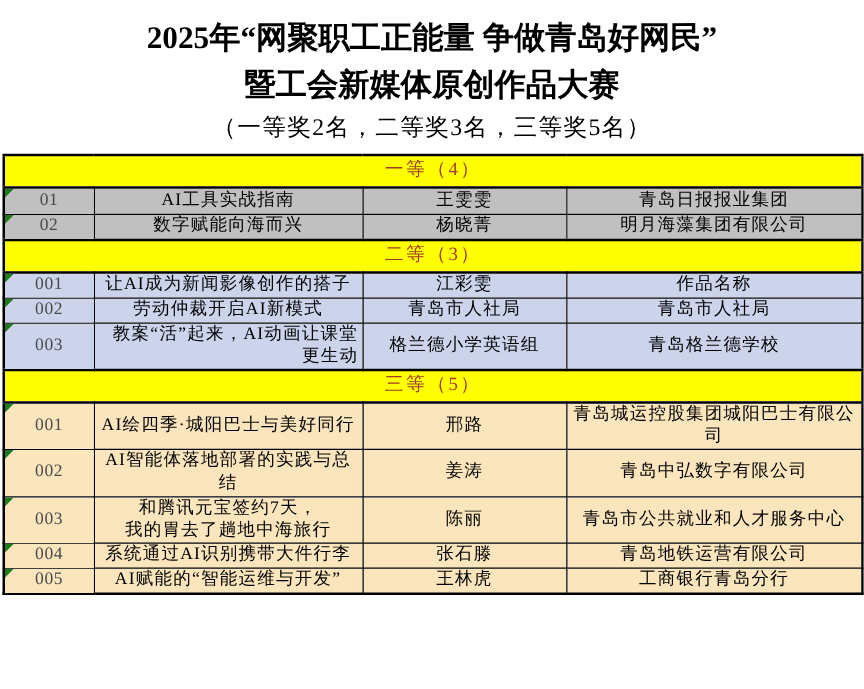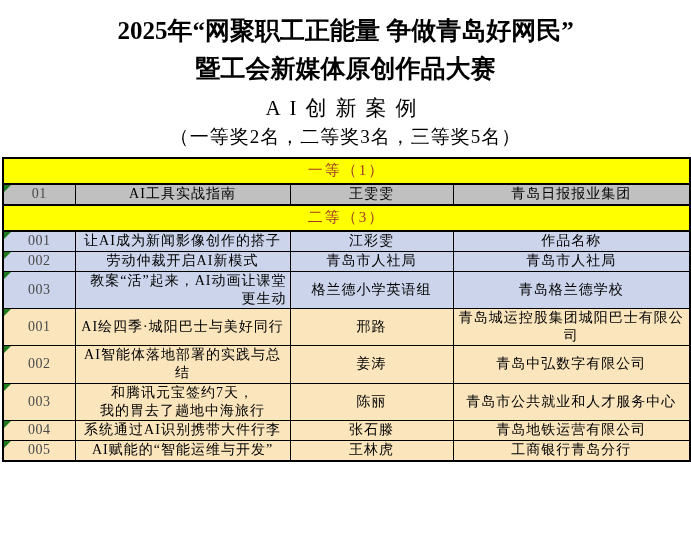--- a/index.html
+++ b/index.html
@@ -41,7 +41,6 @@
   <div class="titles">
     <div class="t-big">2025年“网聚职工正能量 争做青岛好网民”</div>
     <div class="t-big">暨工会新媒体原创作品大赛</div>
-    <div class="t-cat">AI创新案例</div>
     <div class="t-sub">（一等奖2名，二等奖3名，三等奖5名）</div>
   </div>
 

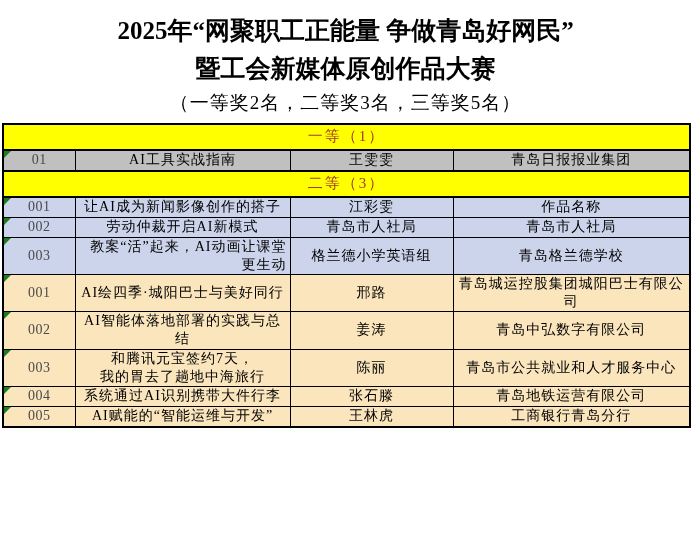--- a/index.html
+++ b/index.html
@@ -55,7 +55,7 @@
     <tbody>
 
     <tr class="sec">
-      <td colspan="4" style="background-color: rgb(255, 255, 0); color: rgb(163, 58, 42);">一等（1）</td>
+      <td colspan="4" style="background-color: rgb(255, 255, 0); color: rgb(163, 58, 42);">一等（4）</td>
     </tr>
     <tr class="r21">
       <td class="no" style="background-color: rgb(192, 192, 192);"><span class="tri"></span><span>01</span></td>

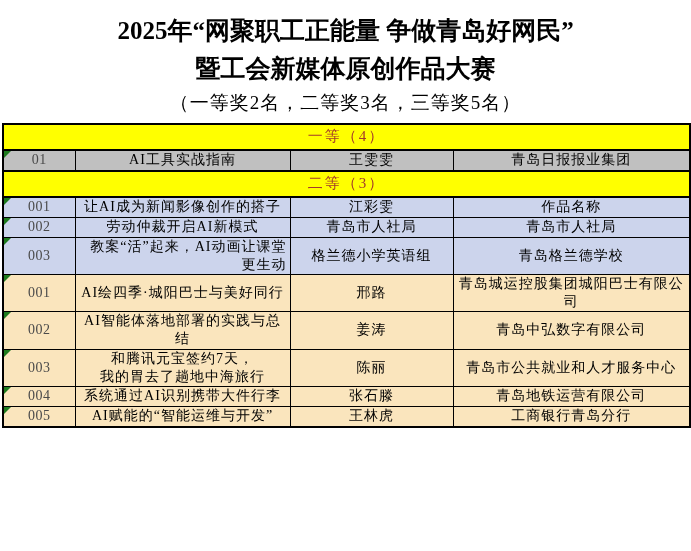--- a/index.html
+++ b/index.html
@@ -63,6 +63,12 @@
       <td style="background-color: rgb(192, 192, 192);">王雯雯</td>
       <td style="background-color: rgb(192, 192, 192);">青岛日报报业集团</td>
     </tr>
+    <tr class="r21">
+      <td class="no" style="background-color: rgb(192, 192, 192);"><span class="tri"></span><span>02</span></td>
+      <td style="background-color: rgb(192, 192, 192);">数字赋能向海而兴</td>
+      <td style="background-color: rgb(192, 192, 192);">杨晓菁</td>
+      <td style="background-color: rgb(192, 192, 192);">明月海藻集团有限公司</td>
+    </tr>
 
     <tr class="sec">
       <td colspan="4" style="background-color: rgb(255, 255, 0); color: rgb(163, 58, 42); text-align: center;">二等（3）</td>

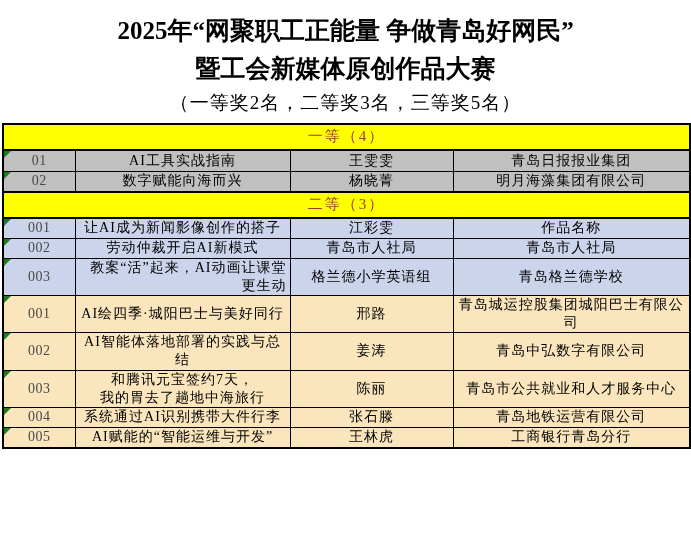--- a/index.html
+++ b/index.html
@@ -92,6 +92,9 @@
       <td style="background-color: rgb(204, 212, 236);">青岛格兰德学校</td>
     </tr>
 
+    <tr class="sec">
+      <td colspan="4" style="background-color: rgb(255, 255, 0); color: rgb(163, 58, 42);">三等（5）</td>
+    </tr>
     <tr class="r36">
       <td class="no" style="background-color: rgb(250, 229, 189);"><span class="tri"></span><span>001</span></td>
       <td style="background-color: rgb(250, 229, 189); margin-top: 16px;">AI绘四季·城阳巴士与美好同行</td>

